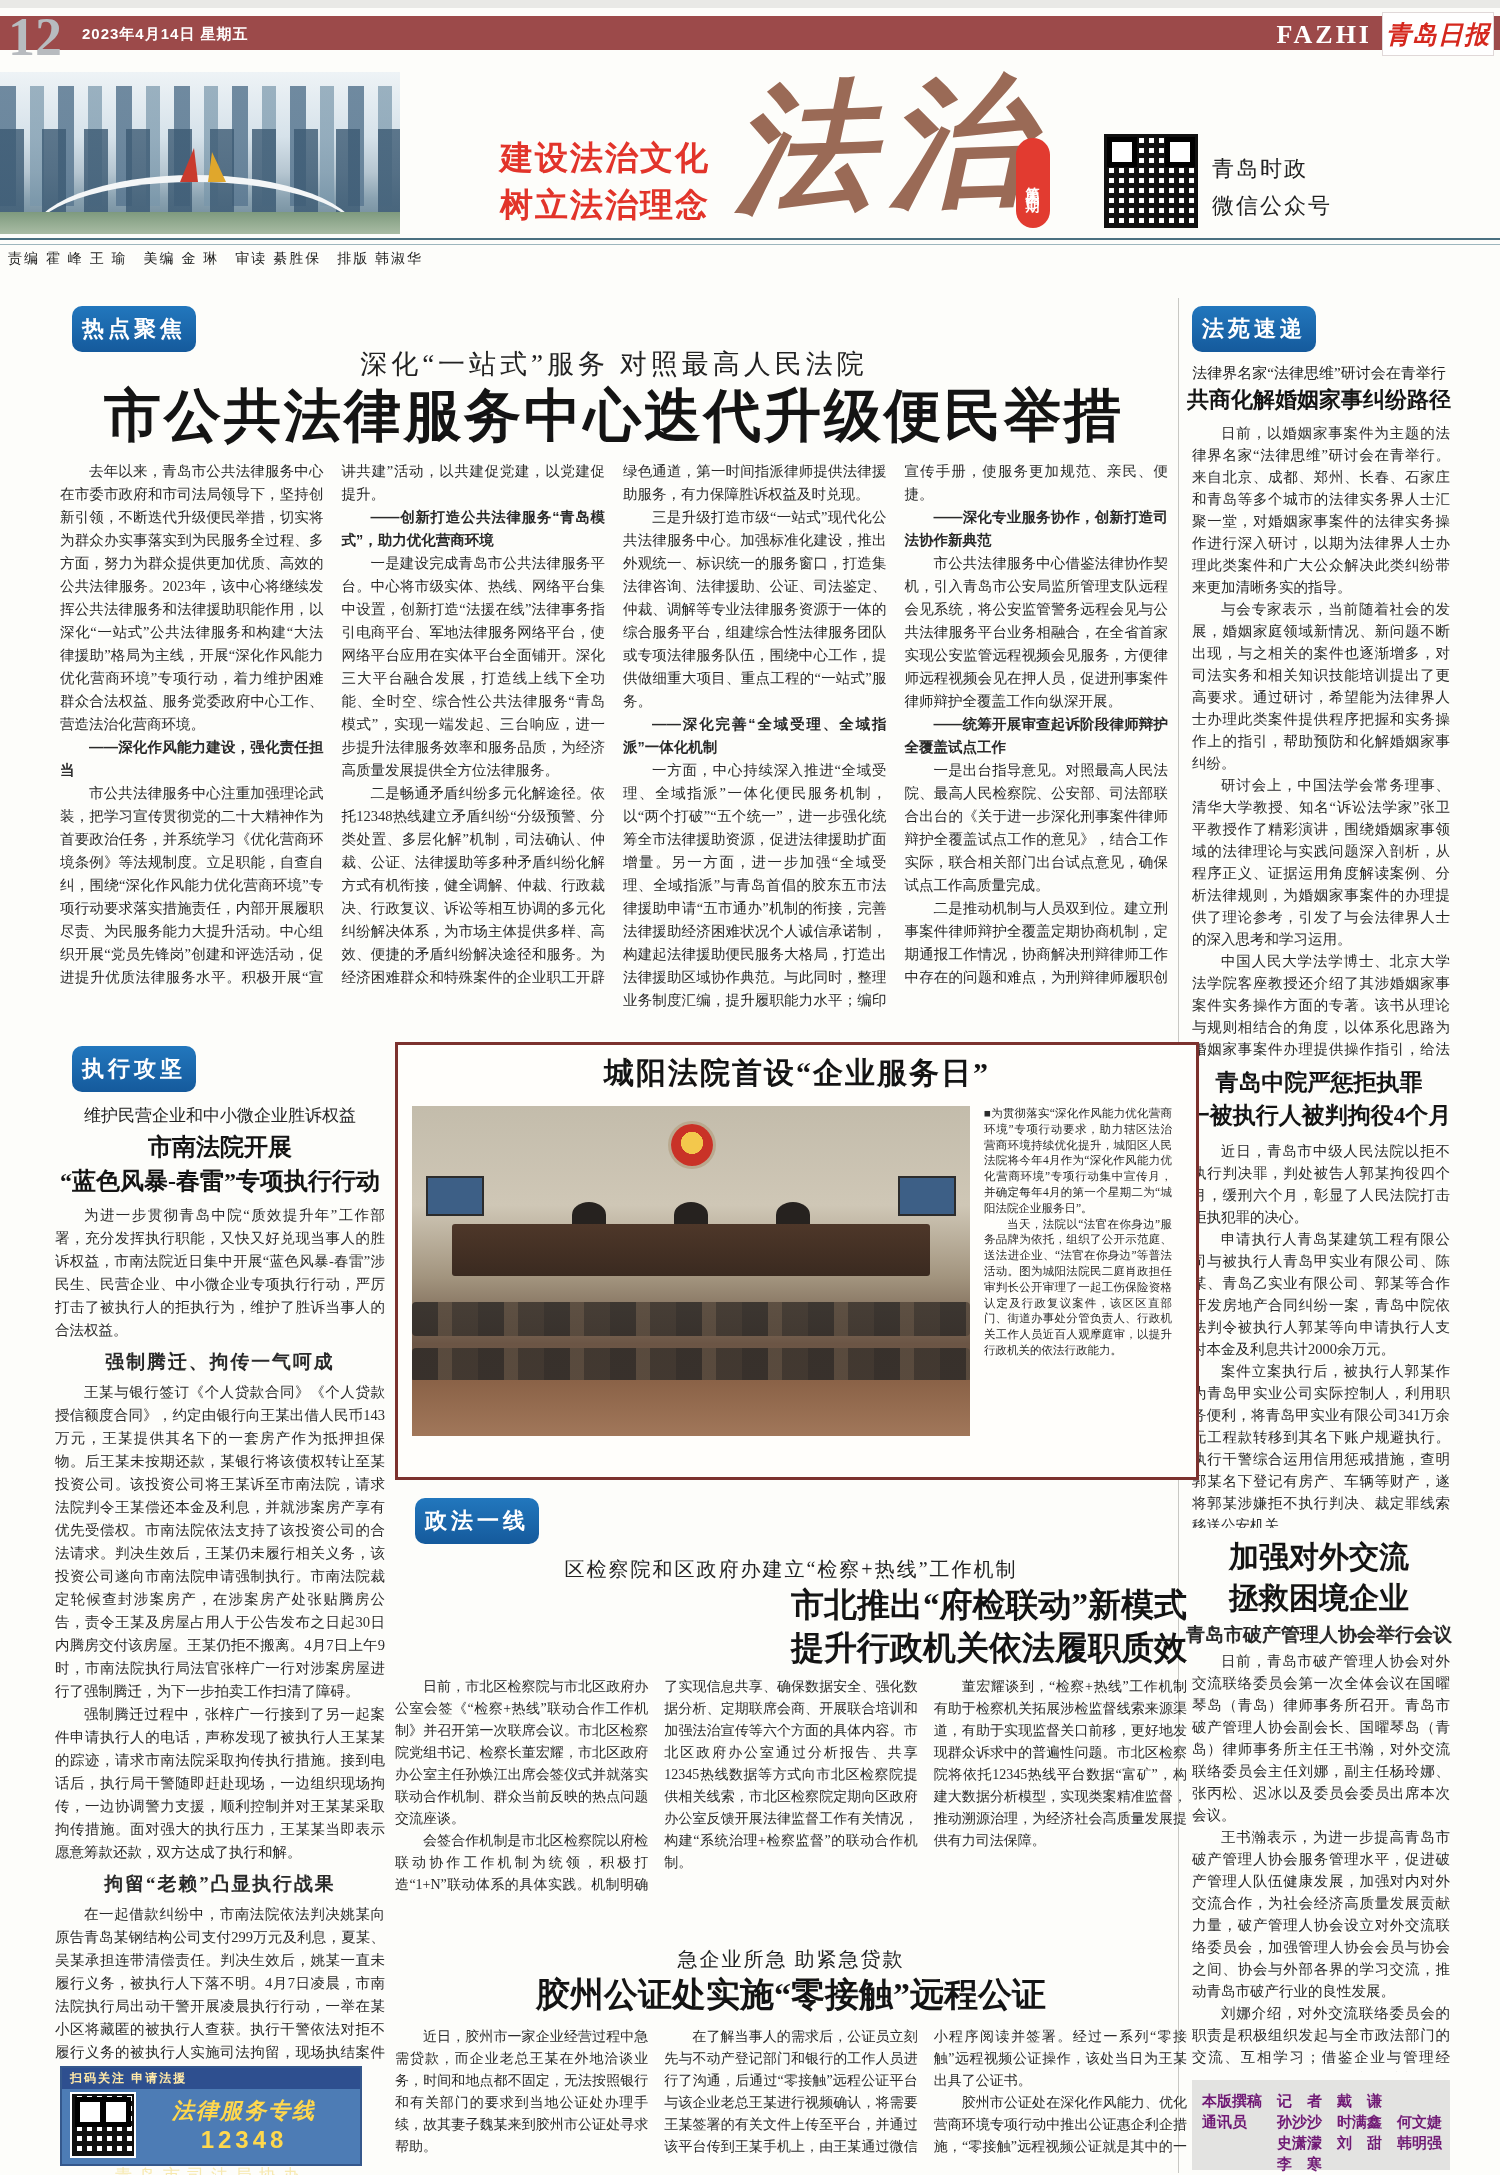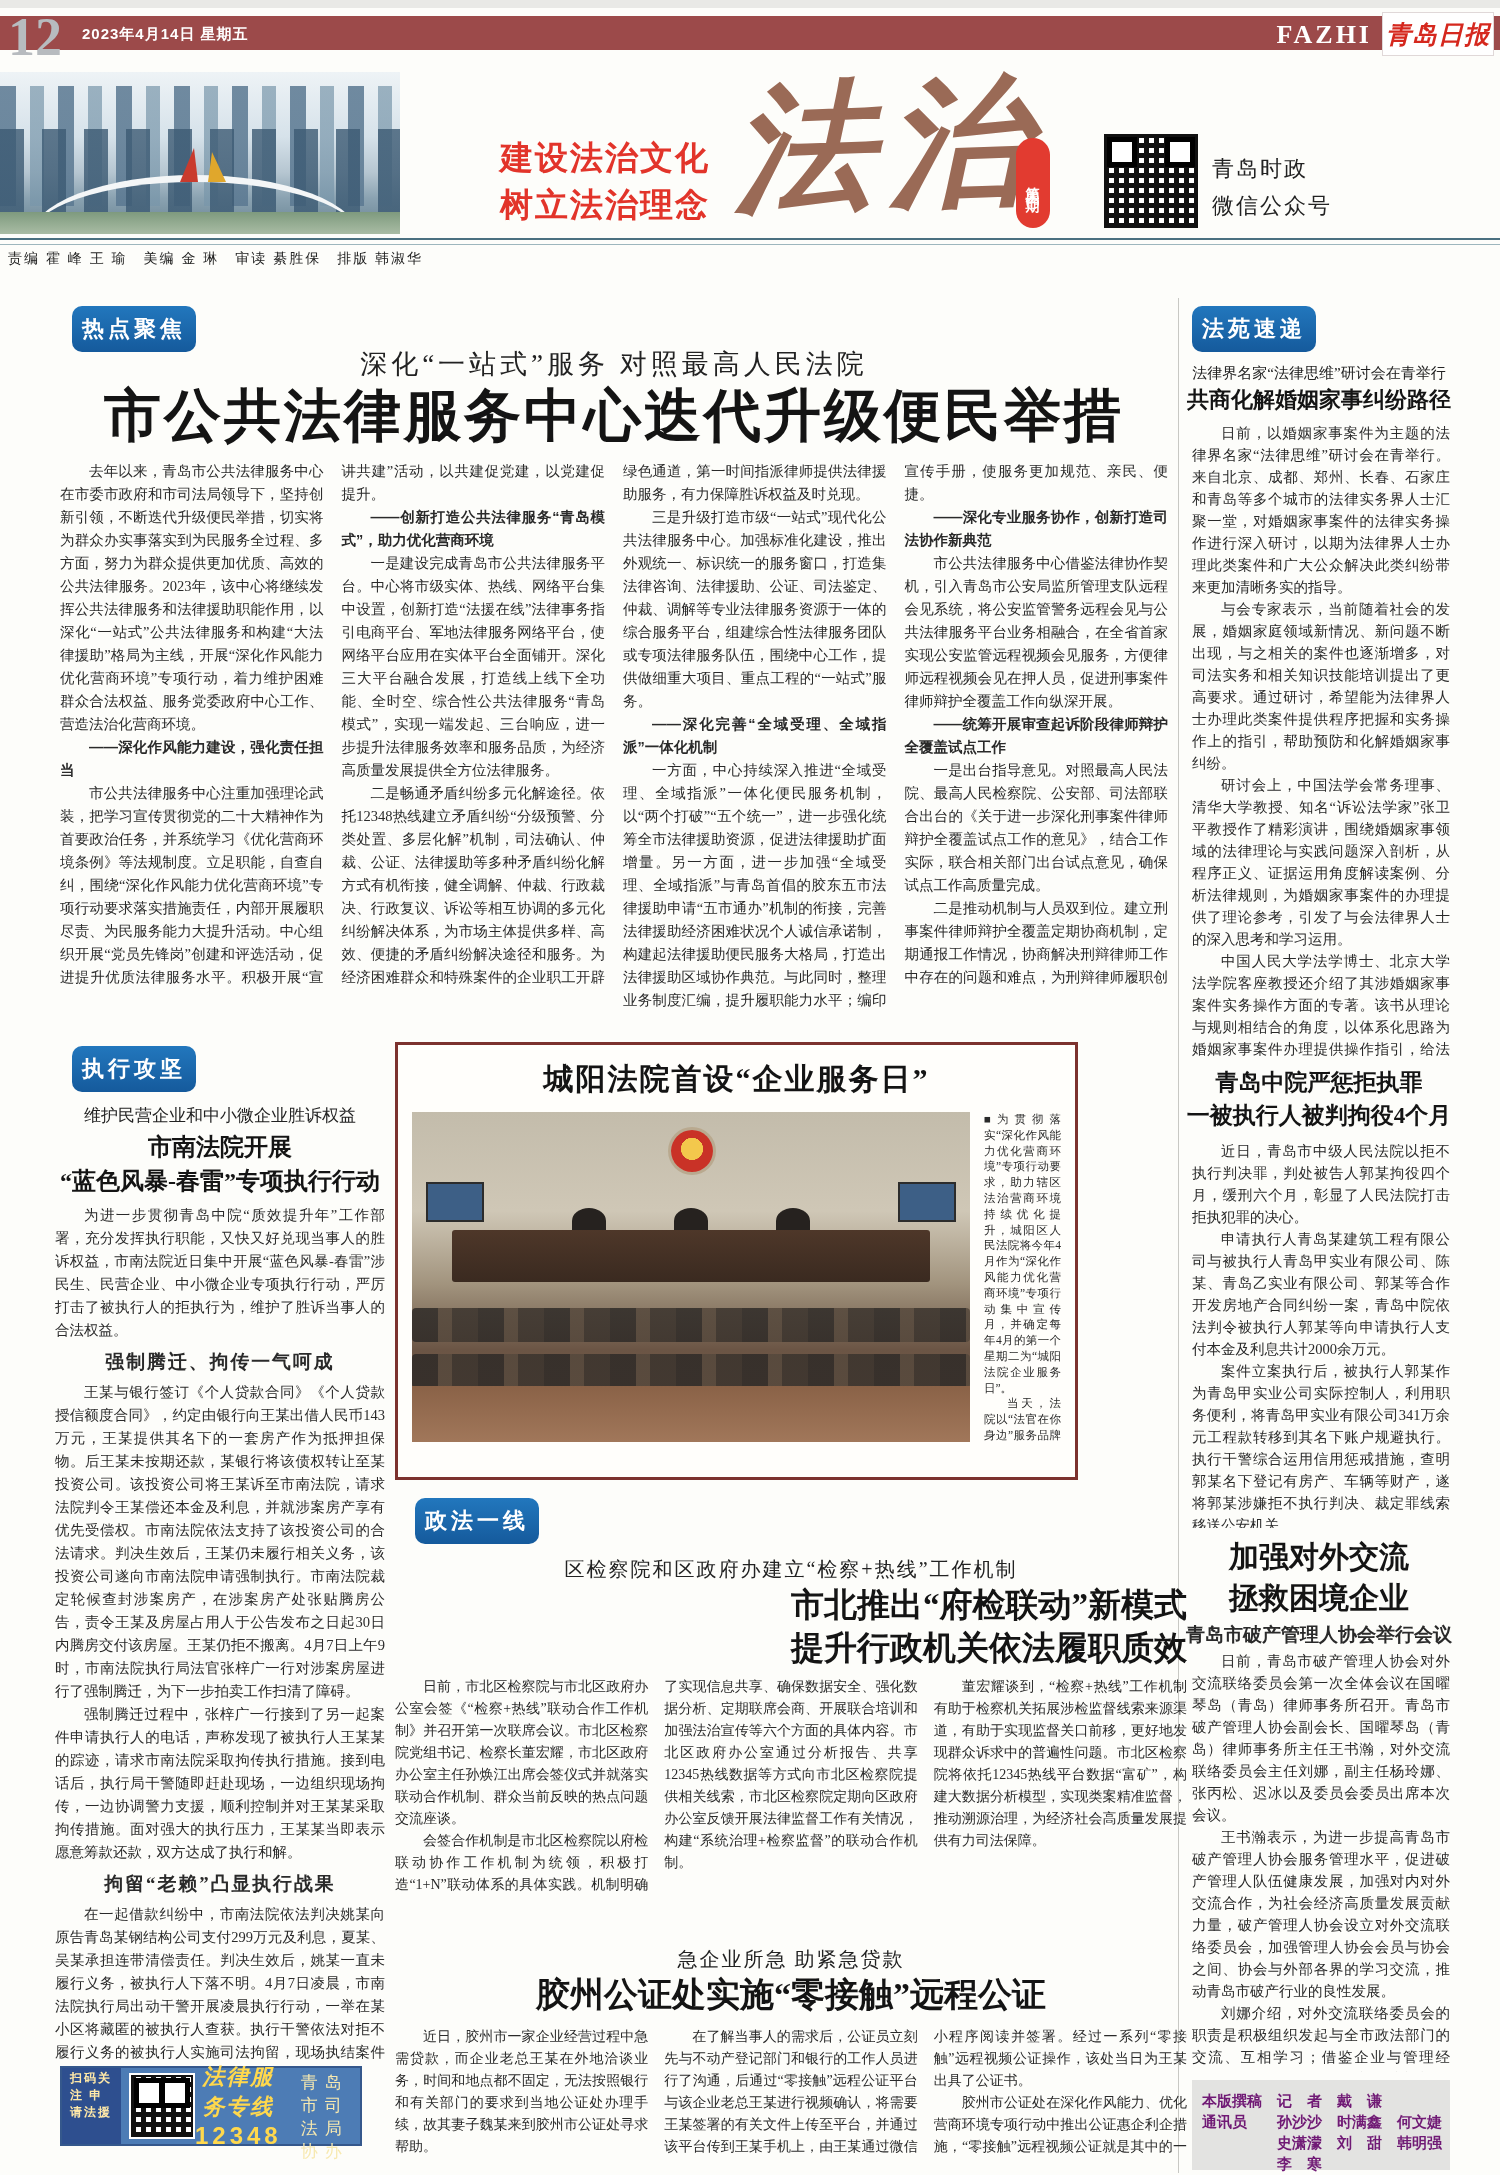--- a/index.html
+++ b/index.html
@@ -76,7 +76,7 @@
   .ad-strip{height:7px;background:#fff;}
   .ad-foot{color:#f7e9b0;text-align:center;font:17px "Liberation Serif",serif;letter-spacing:7px;padding:3px 0;}
   
-  .boxart{top:1034px;left:395px;width:683px;height:438px;border:3px solid #7c322e;box-sizing:border-box;padding:8px 14px;background:#fffefb;}
+  .boxart{top:1034px;left:395px;width:804px;height:438px;border:3px solid #7c322e;box-sizing:border-box;padding:2px 14px;background:#fffefb;}
   .box-head{font-size:30px;letter-spacing:2px;margin:6px 0 12px;}
   .box-flex{display:flex;gap:14px;height:330px;}
   .photo{position:relative;width:558px;height:330px;overflow:hidden;flex:none;

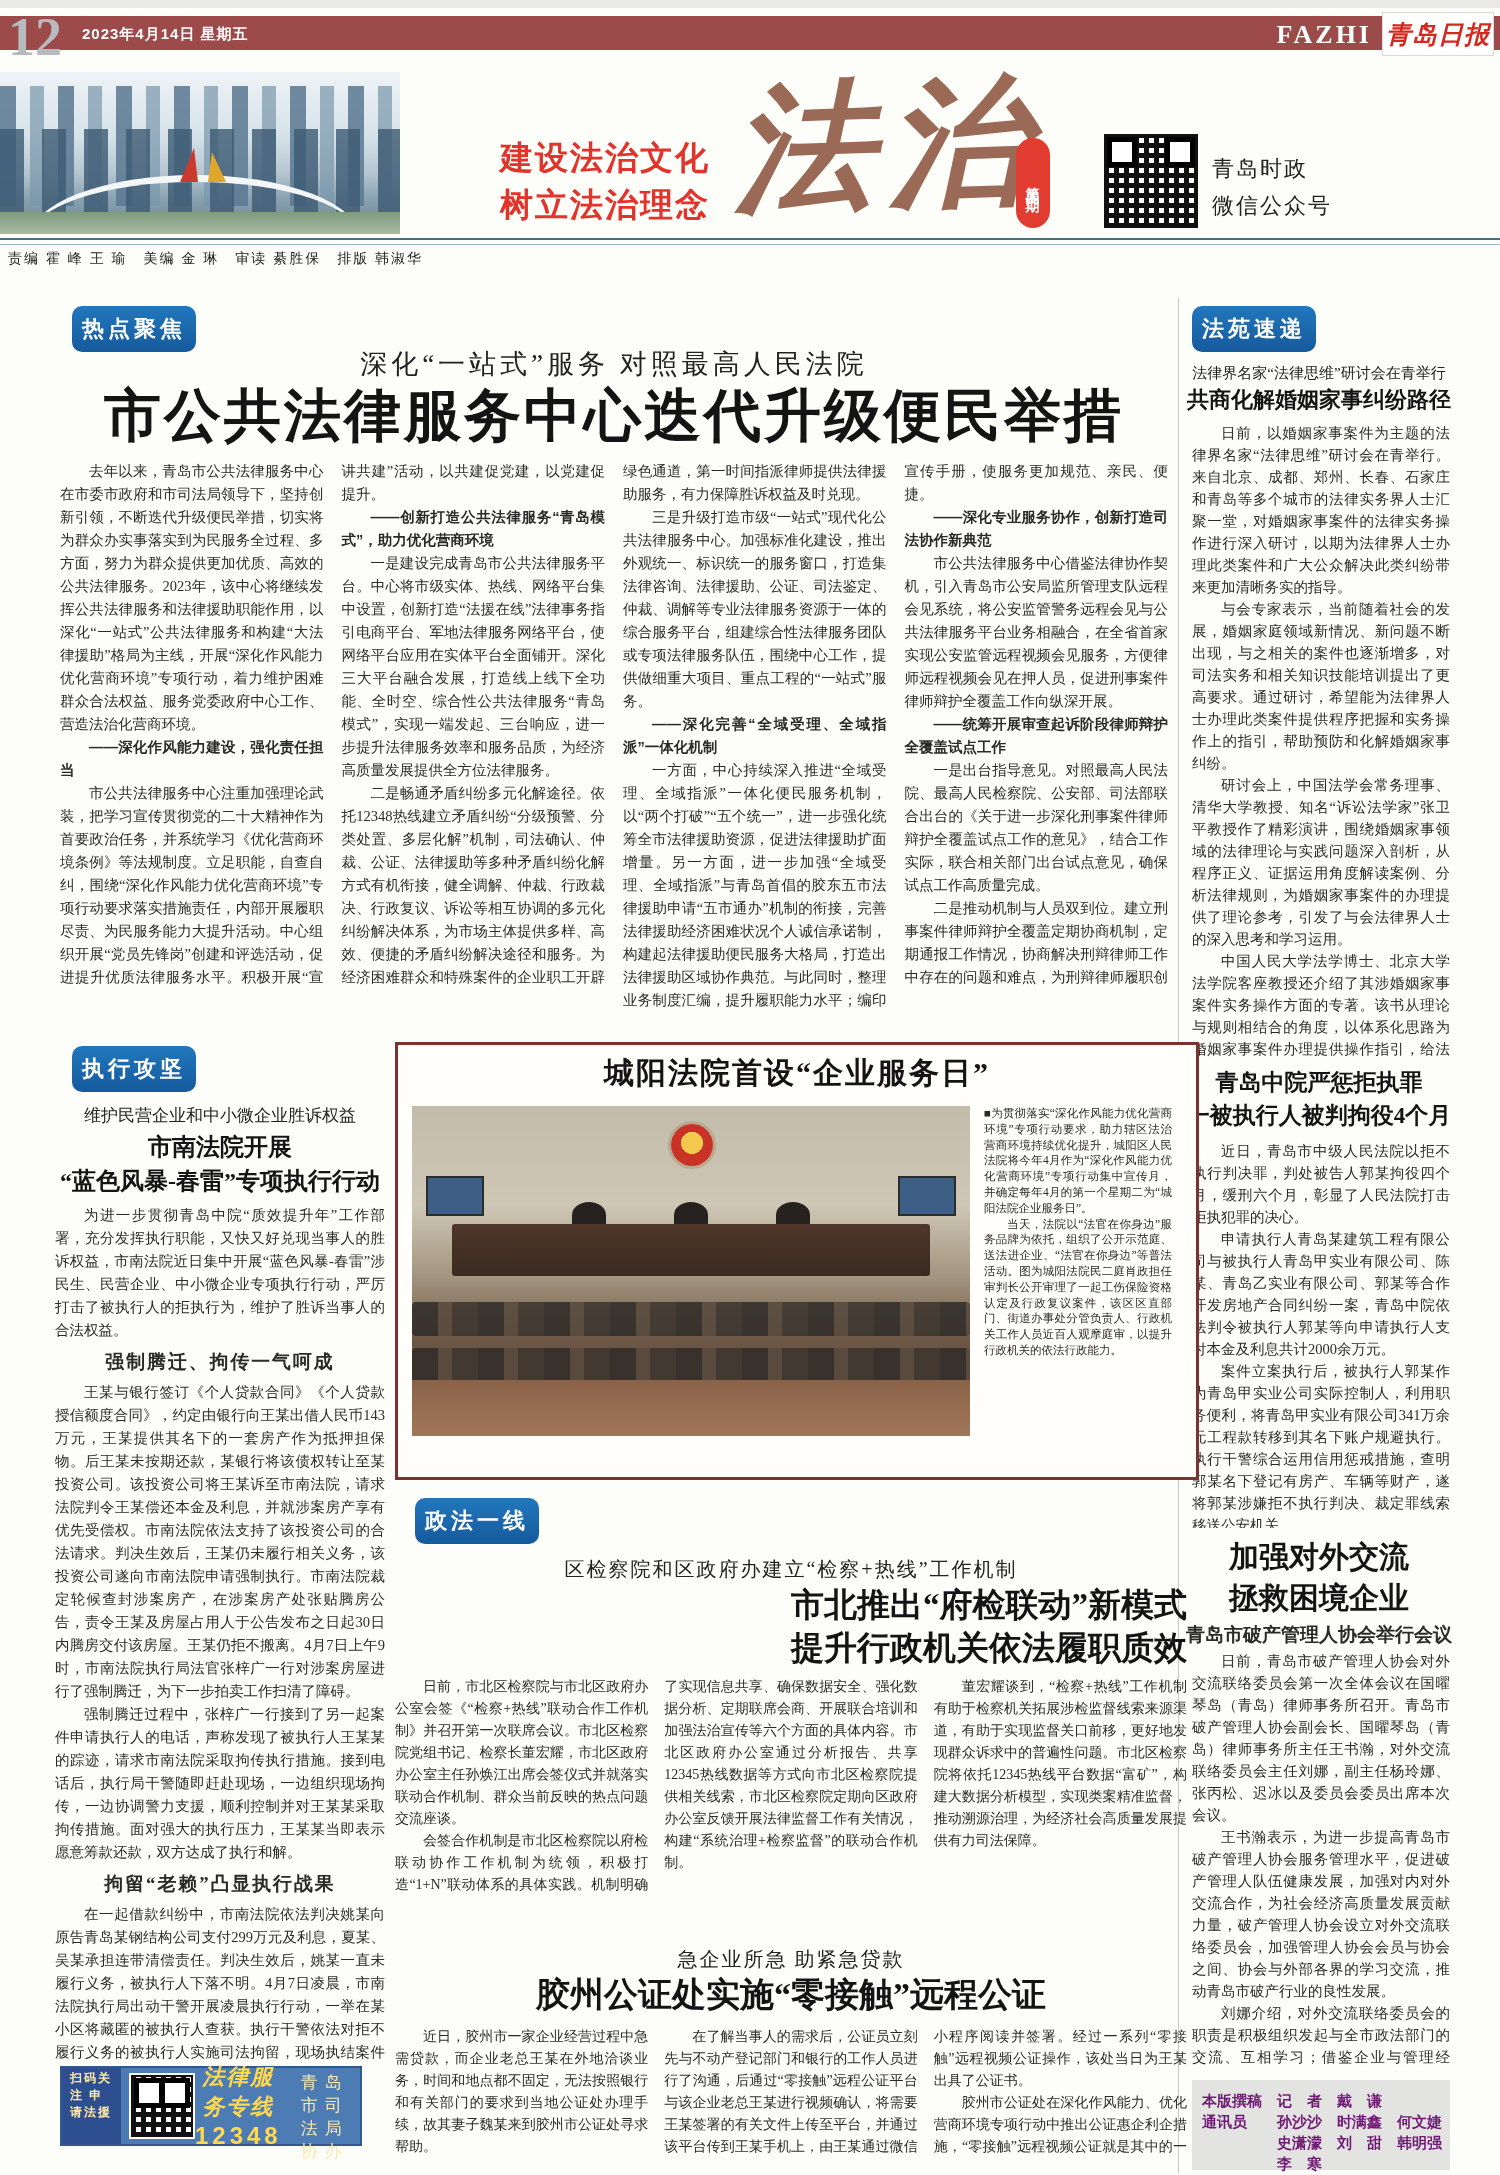--- a/index.html
+++ b/index.html
@@ -66,7 +66,7 @@
   .l-kicker{top:1096px;left:55px;width:330px;font-size:17px;}
   .l-head{top:1122px;left:48px;width:344px;font-size:24px;line-height:34px;}
   .l-body{top:1196px;left:55px;width:330px;height:856px;font-size:14.5px;line-height:23px;overflow:hidden;}
-  .adbox{top:2058px;left:60px;width:302px;height:80px;background:#4d7cb5;border:2px solid #35588c;box-sizing:border-box;display:flex;flex-direction:row;}
+  .adbox{top:2058px;left:60px;width:302px;height:100px;background:#4d7cb5;border:2px solid #35588c;box-sizing:border-box;display:flex;flex-direction:column;}
   .ad-top{background:#2e4f8f;color:#ffe9a8;font:bold 12px "Liberation Sans",sans-serif;letter-spacing:2px;padding:2px 8px;}
   .ad-mid{flex:1;display:flex;align-items:center;padding:3px 8px;}
   .ad-qr{width:62px;height:62px;background-color:#fff;border:2px solid #fff;}

